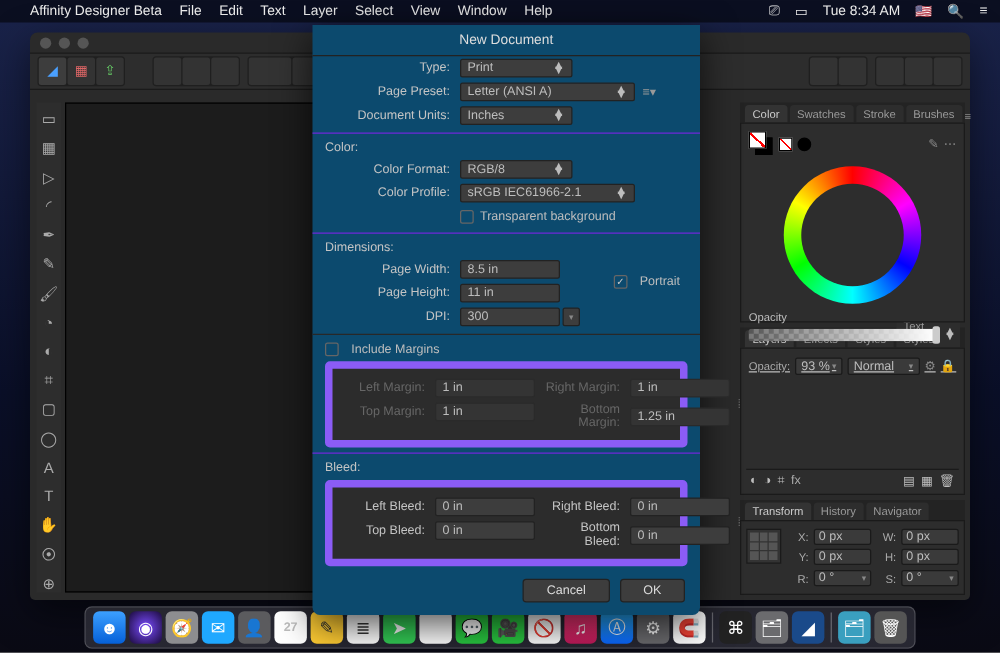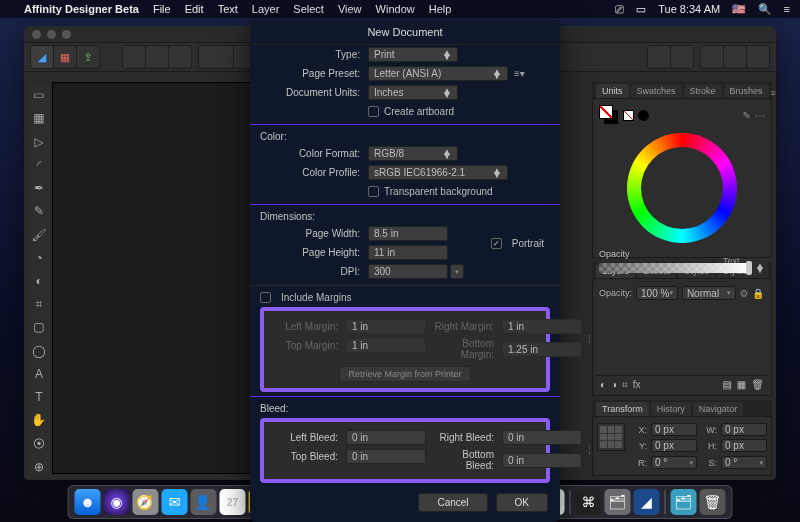--- a/index.html
+++ b/index.html
@@ -23,7 +23,7 @@
   #menubar .mleft{display:flex;align-items:center;gap:14px;}
   #menubar .mright{margin-left:auto;display:flex;align-items:center;gap:12px;}
   #menubar .apple{font-size:13px;line-height:1;}
-  #menubar .appname{font-weight:700;}
+  #menubar .appname{font-weight:400;}
   #menubar span, #menubar div{color:#eee;font-size:11px;}
   .mi{cursor:default;}
   

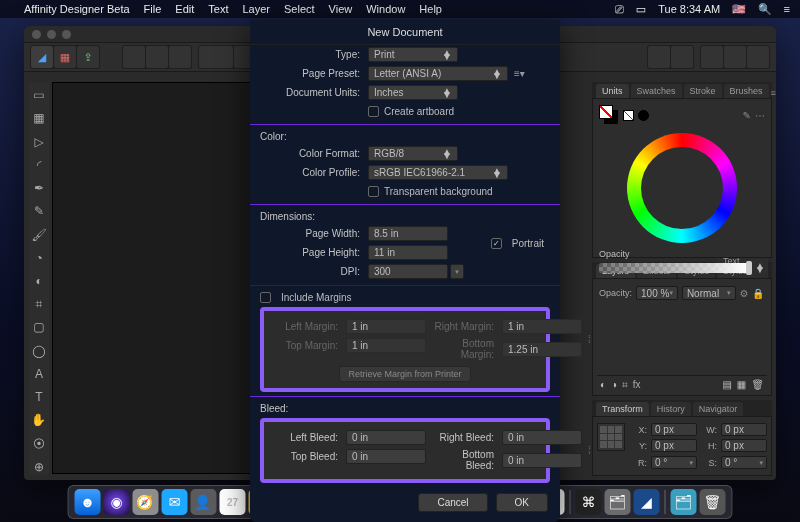--- a/index.html
+++ b/index.html
@@ -80,7 +80,7 @@
   .tp-l{font-size:9px;color:#aaa;text-align:right;}
   .tp-f{background:var(--field);border:1px solid #1a1a1a;border-radius:2px;height:13px;padding:0 3px;font-size:9px;display:flex;align-items:center;justify-content:space-between;color:#888;}
   
-  #dialog{position:absolute;left:250px;top:20px;width:310px;background:#0f172a;border-radius:0 0 6px 6px;box-shadow:0 8px 30px rgba(0,0,0,0.7);padding-bottom:8px;z-index:5;}
+  #dialog{position:absolute;left:250px;top:20px;width:310px;background:#0c4a6e;border-radius:0 0 6px 6px;box-shadow:0 8px 30px rgba(0,0,0,0.7);padding-bottom:8px;z-index:5;}
   #dialog .dtitle{text-align:center;padding:6px;font-size:11px;color:#ddd;border-bottom:1px solid #222;}
   .drow{display:flex;align-items:center;padding:2px 10px;min-height:18px;}
   .dlbl{width:108px;text-align:right;padding-right:8px;font-size:10px;color:#c4c4c4;}

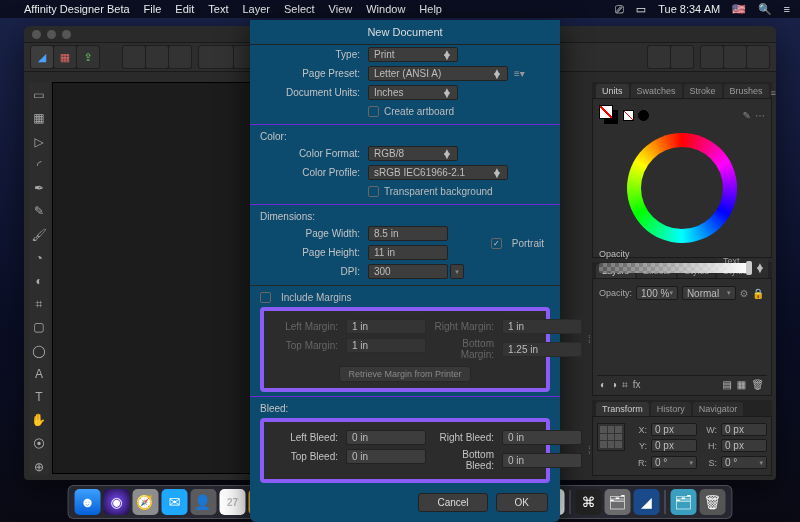--- a/index.html
+++ b/index.html
@@ -207,7 +207,7 @@
 
     <div>
       <div class="panel-tabs">
-        <div class="ptab on">Units</div>
+        <div class="ptab on">Color</div>
         <div class="ptab">Swatches</div>
         <div class="ptab">Stroke</div>
         <div class="ptab">Brushes</div>

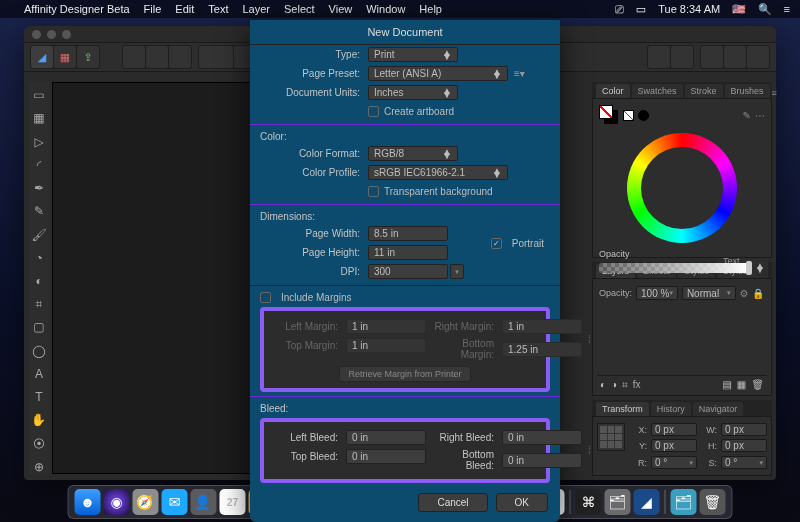--- a/index.html
+++ b/index.html
@@ -366,11 +366,6 @@
         </div>
       </div>
     </div>
-  <div class="drow">
-      <div class="dlbl"></div>
-    <div class="chk"></div>
-    <span>Create artboard</span>
-    </div>
 
   <div class="sect">Color:</div>
   <div class="drow">

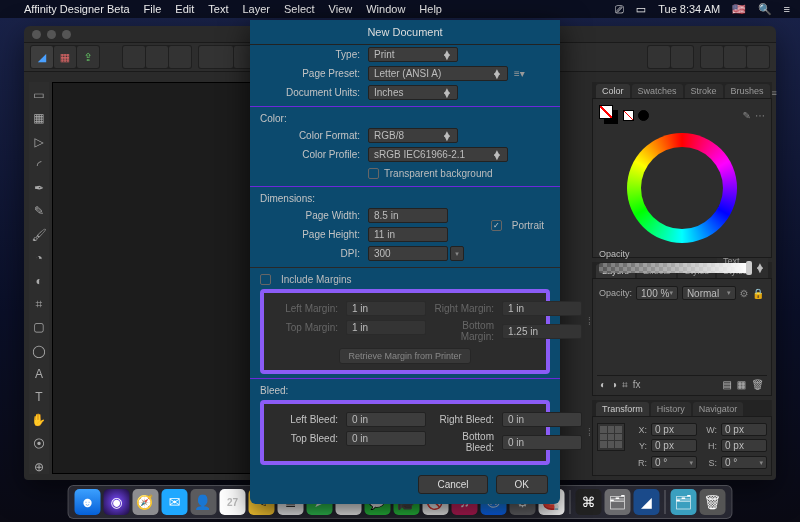--- a/index.html
+++ b/index.html
@@ -64,7 +64,7 @@
   
   .lp{margin-top:4px;}
   .lp .panel-body{padding:4px;}
-  .lp-row{display:flex;align-items:center;gap:4px;padding:3px 2px;}
+  .lp-row{display:flex;align-items:center;gap:4px;padding:3px 2px;text-decoration:underline;}
   .lp-lbl{font-size:9px;color:#aaa;}
   .lp-field{background:var(--field);border:1px solid #1a1a1a;border-radius:2px;padding:1px 4px;font-size:9px;min-width:38px;height:14px;display:flex;align-items:center;justify-content:space-between;}
   .lp-field.wide{flex:1;}

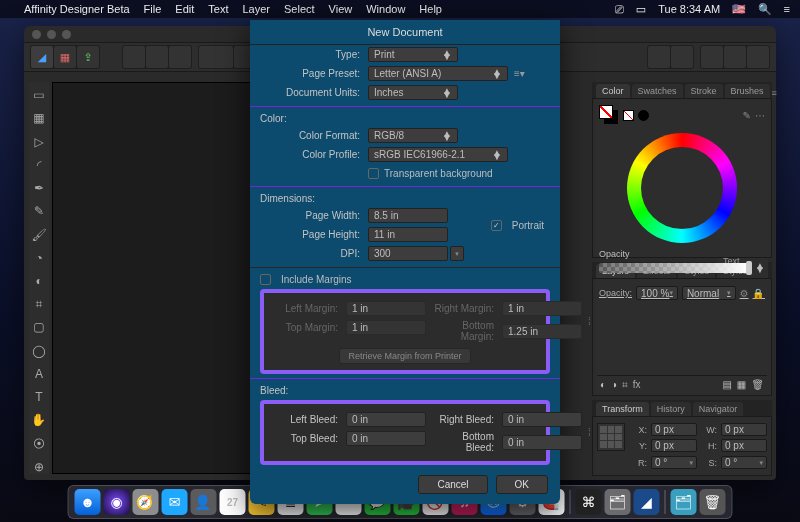--- a/index.html
+++ b/index.html
@@ -252,7 +252,7 @@
         <div class="lp-row">
           <span class="lp-lbl">Opacity:</span>
           <div class="lp-field">
-              <span>100 %</span>
+              <span>93 %</span>
               <span class="chev">▾</span>
             </div>
           <div class="lp-field wide">

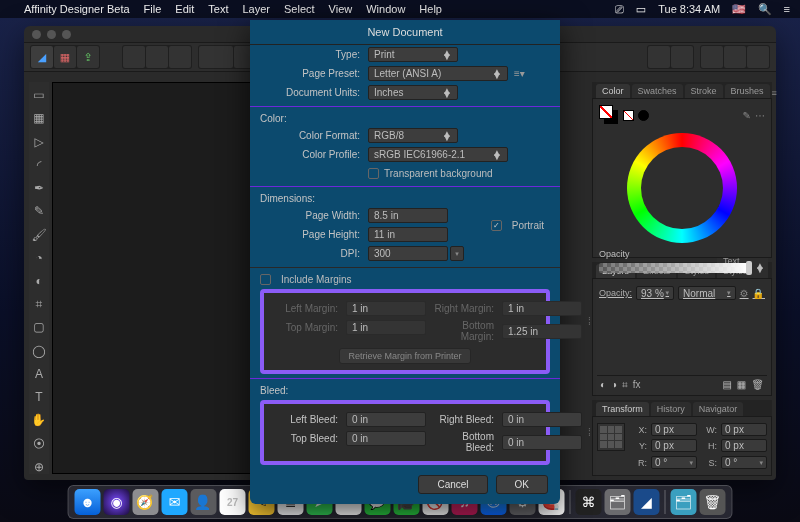--- a/index.html
+++ b/index.html
@@ -96,7 +96,7 @@
   .dcol{flex:1;}
   .drow2{display:flex;align-items:center;padding:2px 0;min-height:18px;}
   .drow2 .dlbl{width:70px;}
-  .inset{background:#2c2c2c;border:4px solid #8b5cf6;border-radius:4px;margin:2px 10px;padding:6px 2px;}
+  .inset{background:#2c2c2c;border:6px solid #8b5cf6;border-radius:4px;margin:2px 10px;padding:6px 2px;}
   .inset.dis .dlbl,.inset.dis .dfield,.inset.dis .dbtn{color:var(--text-off);}
   .inset.dis .dfield{background:#343434;border-color:#2a2a2a;}
   .link-fields{width:12px;display:flex;align-items:center;justify-content:center;color:#666;}

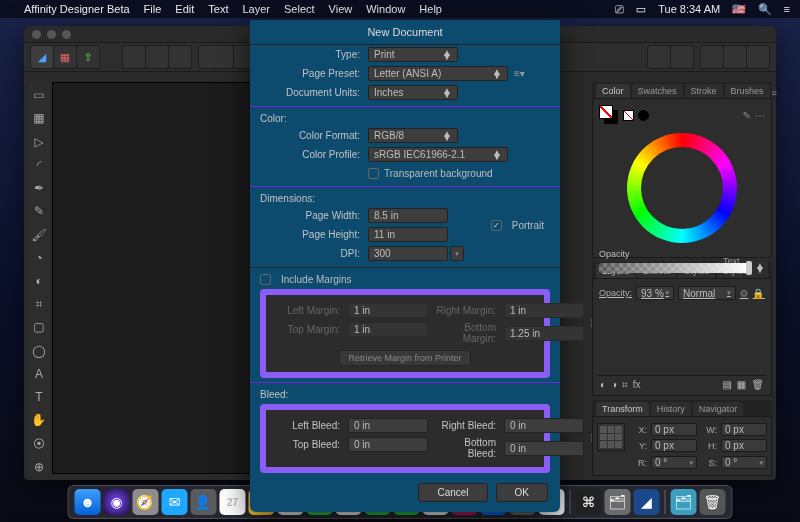--- a/index.html
+++ b/index.html
@@ -461,7 +461,6 @@
       </div>
       <div class="link-fields">⁞</div>
     </div>
-    <button class="mbtn">Retrieve Margin from Printer</button>
   </div>
 
   <div class="sect">Bleed:</div>

